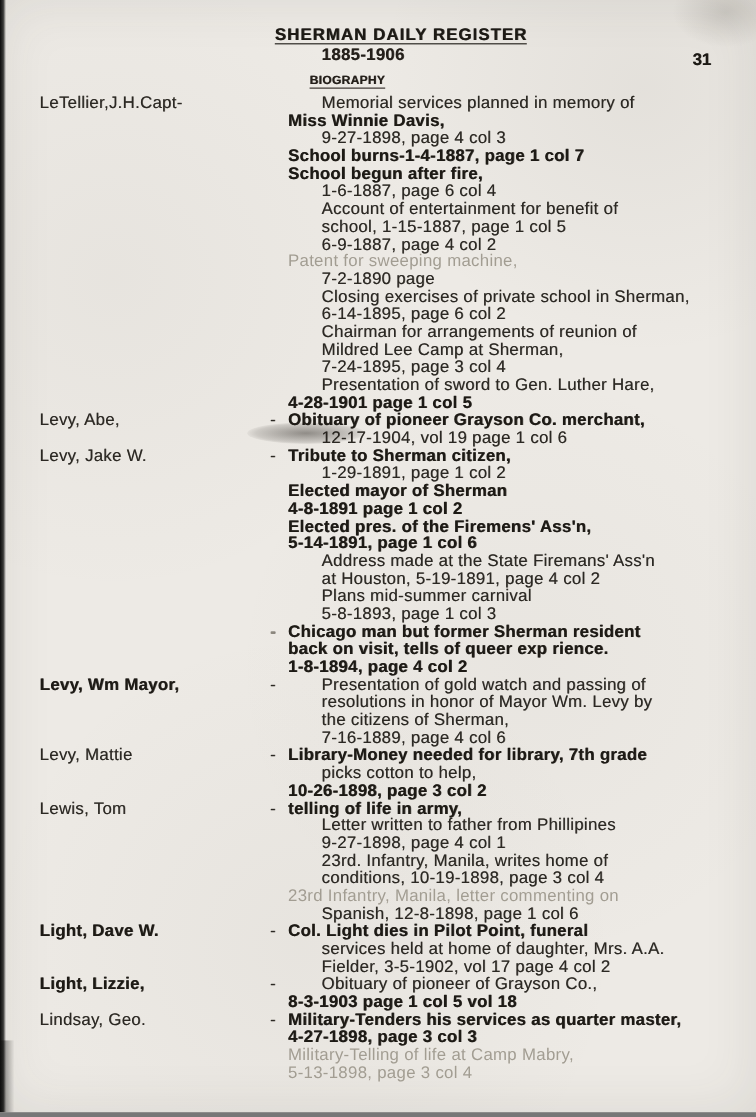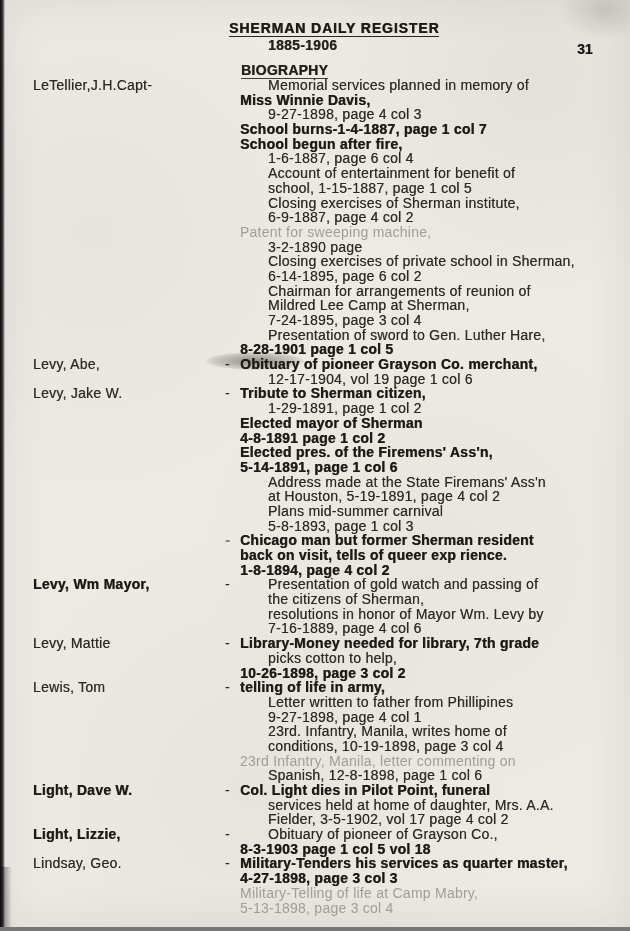--- a/index.html
+++ b/index.html
@@ -55,8 +55,8 @@
     margin-left:24px;
   }
   .section-heading {
-    position:absolute; left:241px; top:62px;
-    font-size:14px; letter-spacing:0.25px; font-weight:bold; color:#241f1a;
+    position:absolute; left:258px; top:62px;
+    font-size:10px; letter-spacing:0.25px; font-weight:bold; color:#241f1a;
     text-shadow:0.5px 0 0 rgba(36,31,26,0.75);
     border-bottom:1.4px solid rgba(36,31,26,0.85);
     white-space:pre;

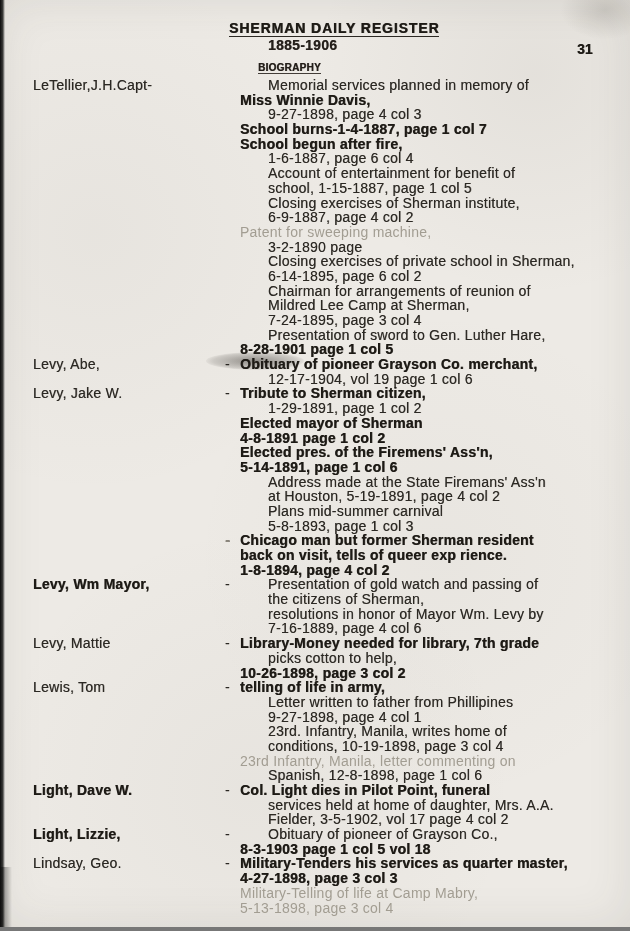--- a/index.html
+++ b/index.html
@@ -104,7 +104,6 @@
           <div class="line w-n">1-6-1887, page 6 col 4</div>
           <div class="line w-n">Account of entertainment for benefit of</div>
           <div class="line w-n">school, 1-15-1887, page 1 col 5</div>
-          <div class="line w-n">Closing exercises of Sherman institute,</div>
           <div class="line w-n">6-9-1887, page 4 col 2</div>
           <div class="line w-f">Patent for sweeping machine,</div>
           <div class="line w-n">3-2-1890 page</div>

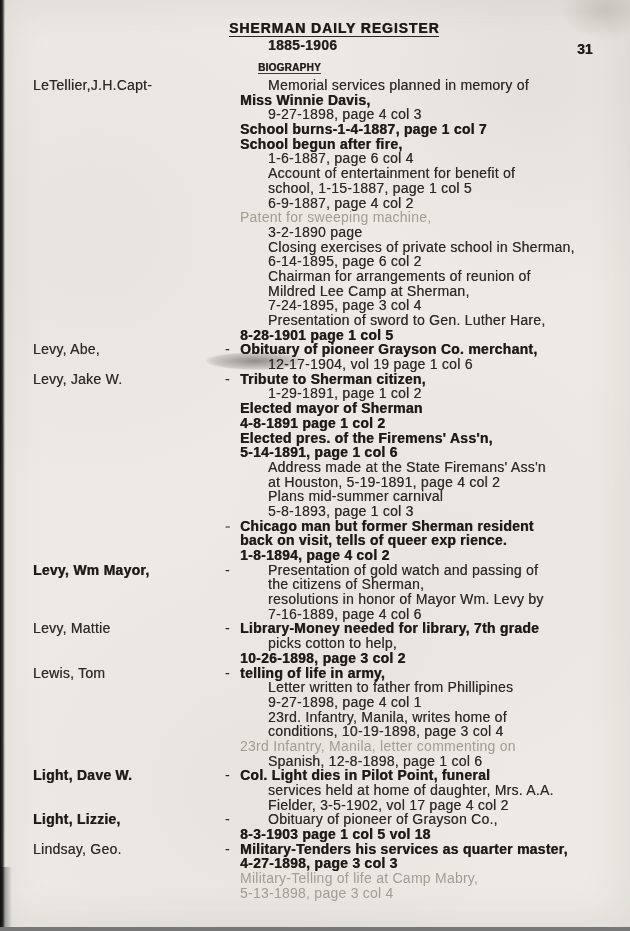--- a/index.html
+++ b/index.html
@@ -106,7 +106,7 @@
           <div class="line w-n">school, 1-15-1887, page 1 col 5</div>
           <div class="line w-n">6-9-1887, page 4 col 2</div>
           <div class="line w-f">Patent for sweeping machine,</div>
-          <div class="line w-n">3-2-1890 page</div>
+          <div class="line w-n">7-2-1890 page</div>
           <div class="line w-n">Closing exercises of private school in Sherman,</div>
           <div class="line w-n">6-14-1895, page 6 col 2</div>
           <div class="line w-n">Chairman for arrangements of reunion of</div>

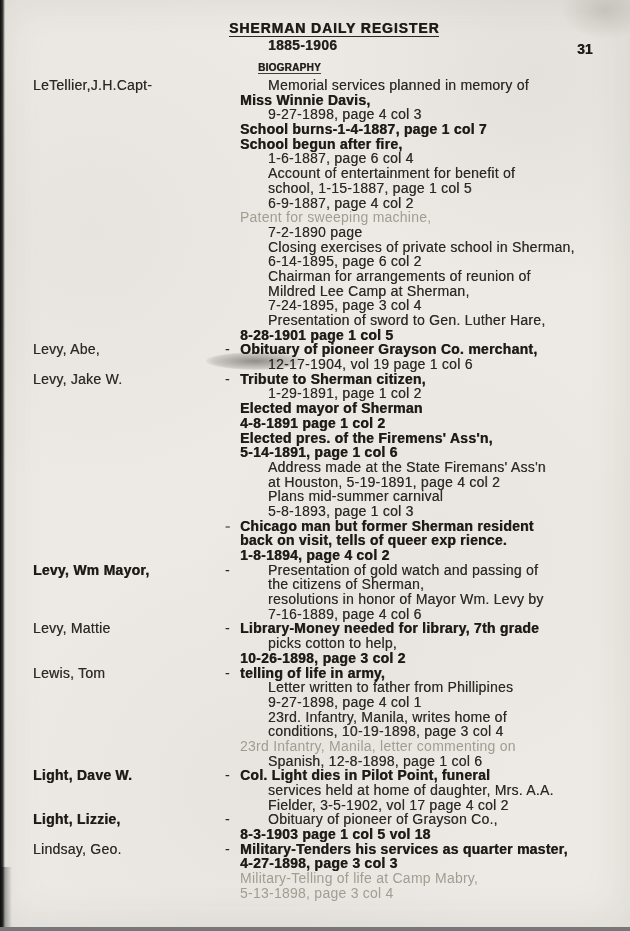--- a/index.html
+++ b/index.html
@@ -113,7 +113,7 @@
           <div class="line w-n">Mildred Lee Camp at Sherman,</div>
           <div class="line w-n">7-24-1895, page 3 col 4</div>
           <div class="line w-n">Presentation of sword to Gen. Luther Hare,</div>
-          <div class="line w-b">8-28-1901 page 1 col 5</div>
+          <div class="line w-b">4-28-1901 page 1 col 5</div>
         </div>
   </div>
 

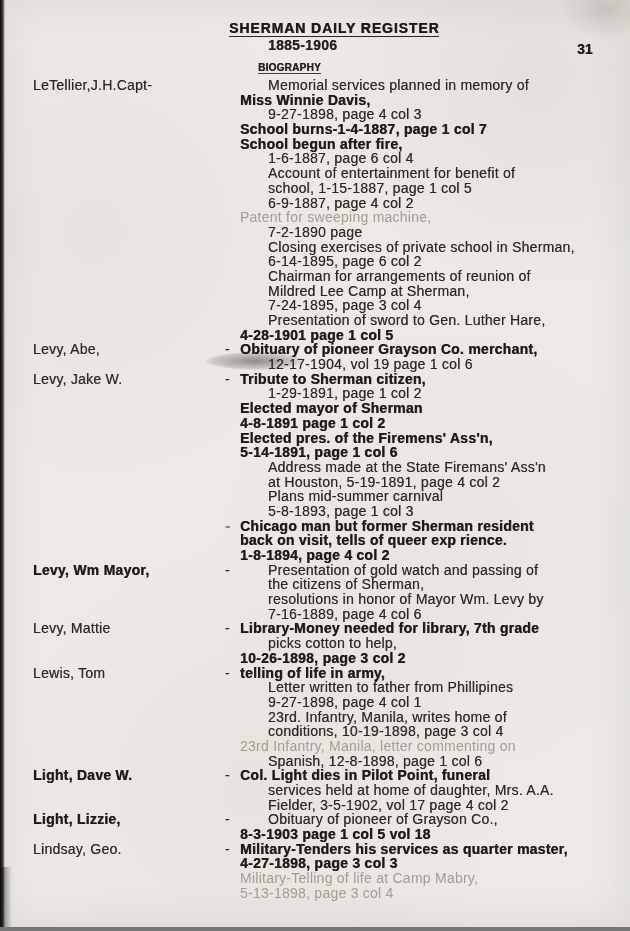--- a/index.html
+++ b/index.html
@@ -151,8 +151,8 @@
     <div class="entry-dash line w-n">-</div>
     <div class="entry-lines">
           <div class="line w-n">Presentation of gold watch and passing of</div>
+          <div class="line w-n">resolutions in honor of Mayor Wm. Levy by</div>
           <div class="line w-n">the citizens of Sherman,</div>
-          <div class="line w-n">resolutions in honor of Mayor Wm. Levy by</div>
           <div class="line w-n">7-16-1889, page 4 col 6</div>
         </div>
   </div>

